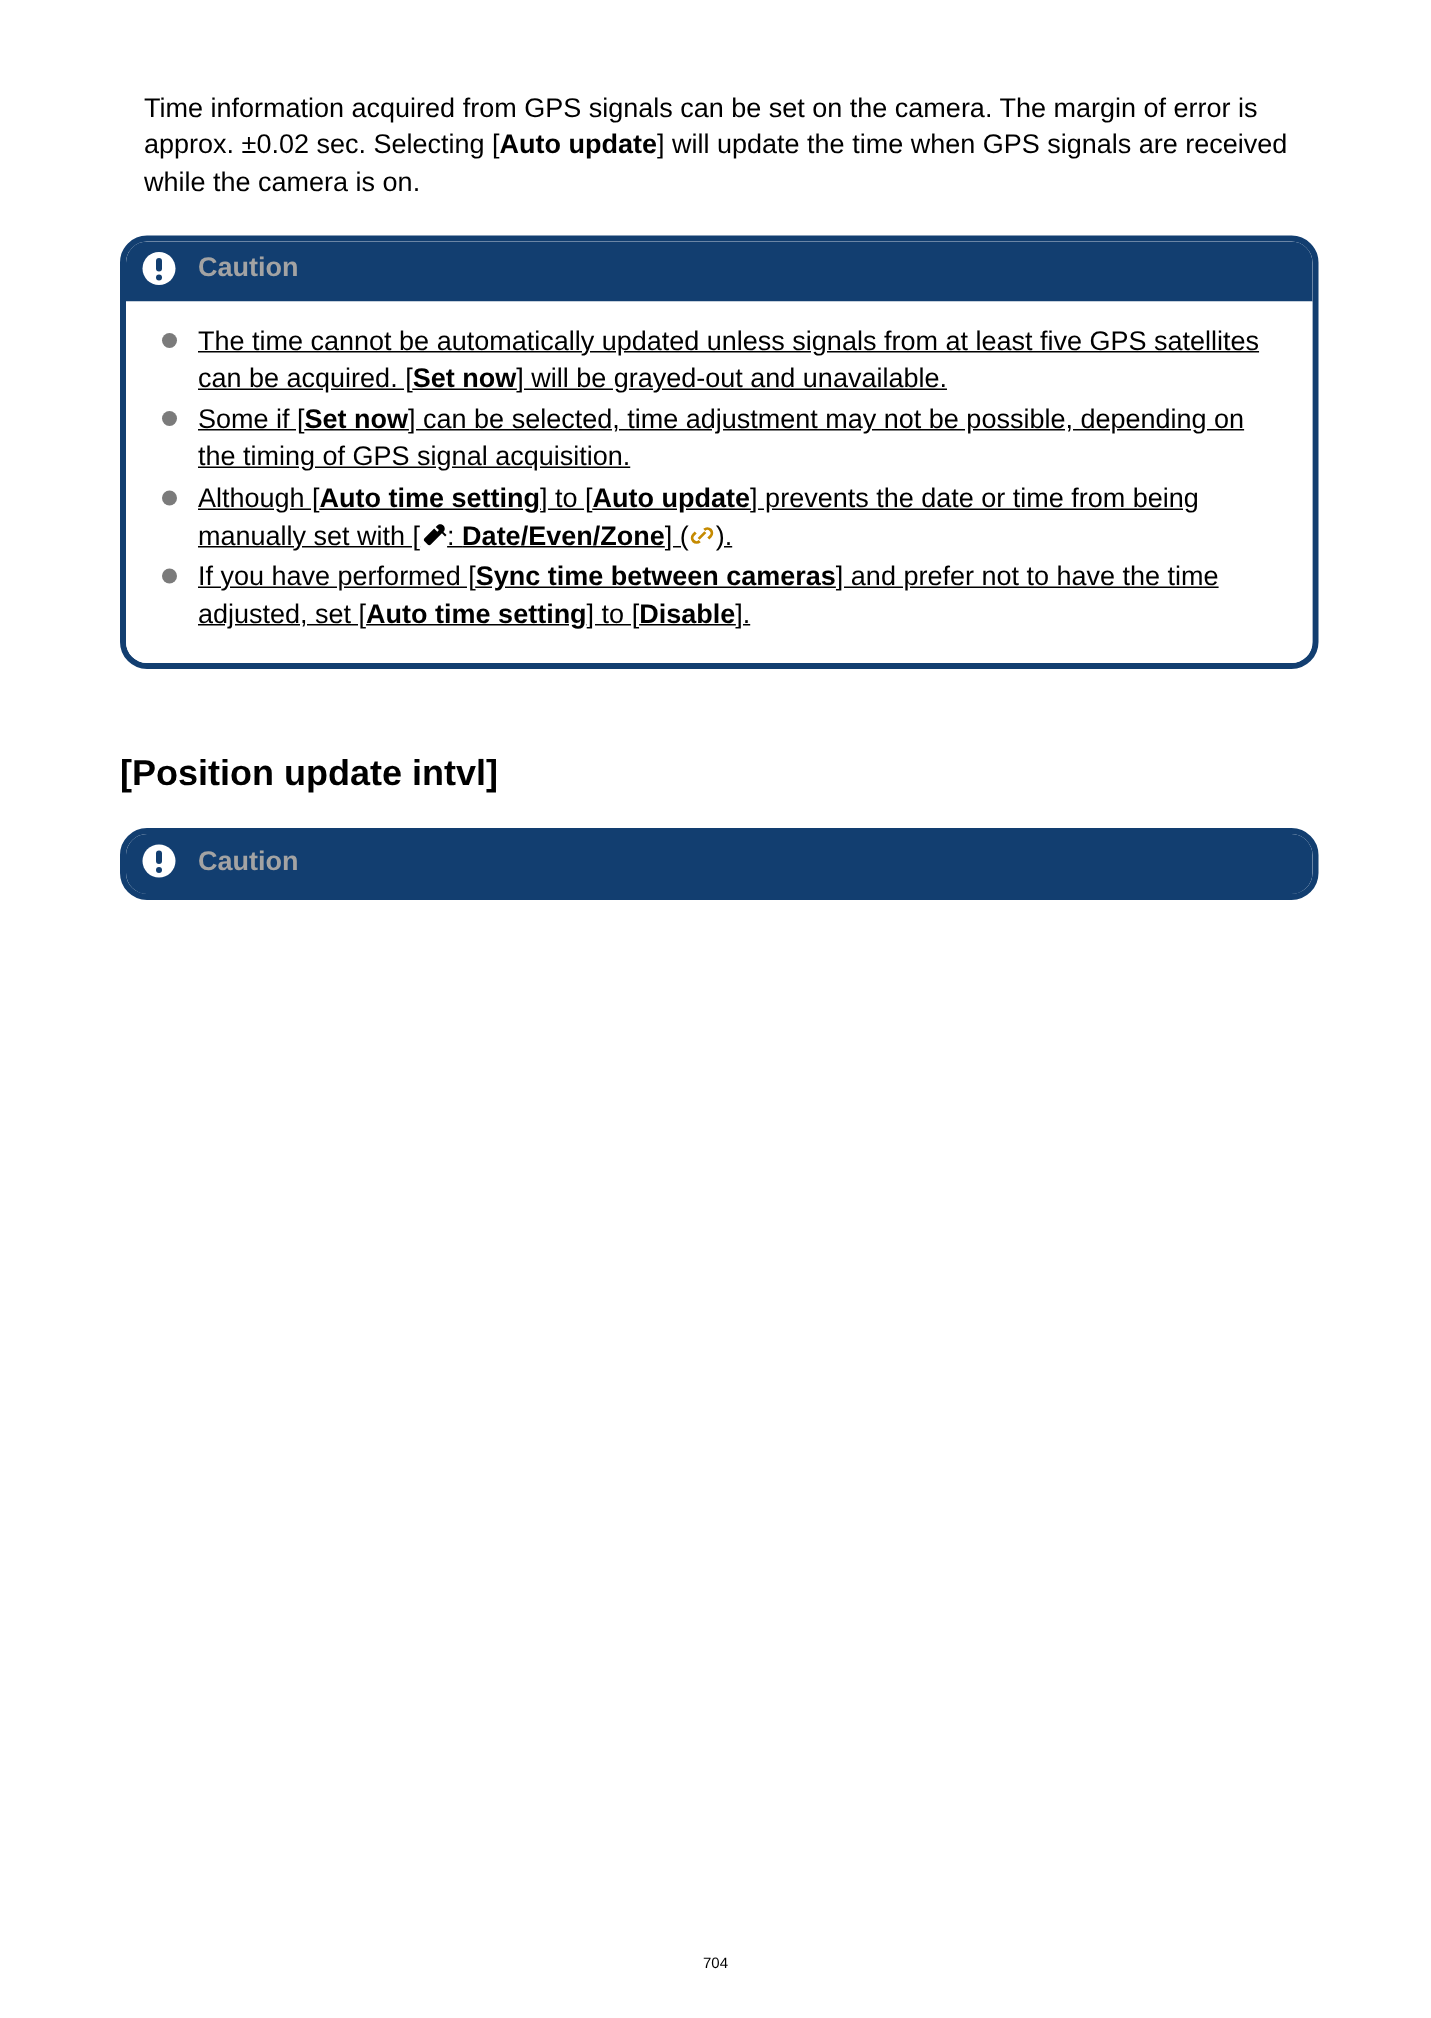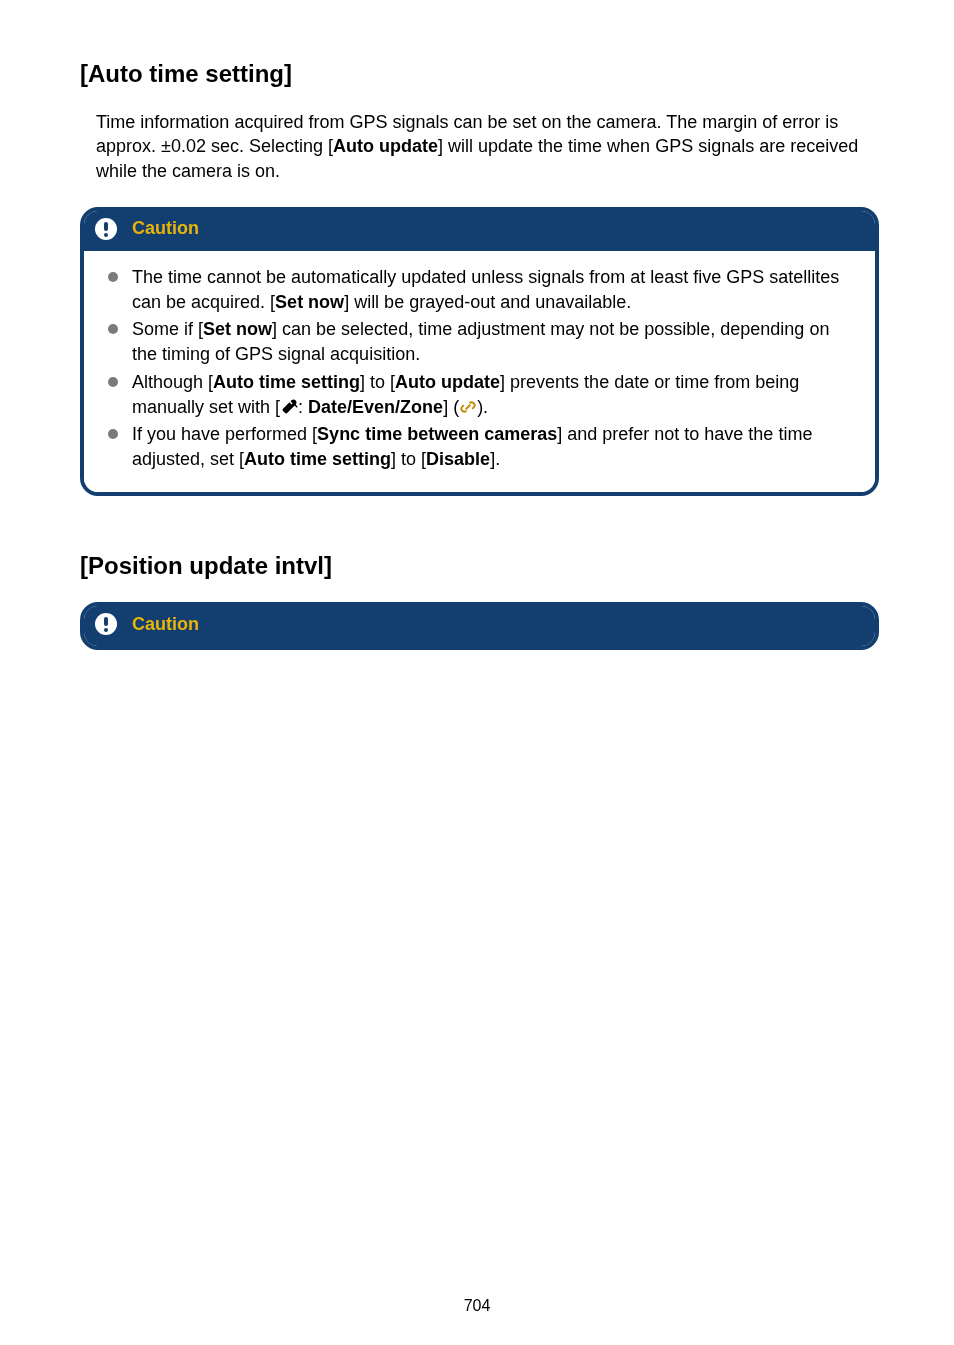--- a/index.html
+++ b/index.html
@@ -101,7 +101,6 @@
 
 <div class="page">
 
-  <h2 class="section-heading">[Auto time setting]</h2>
 
   <p class="body-text">
     <span>Time information acquired from GPS signals can be set on the camera. The margin of error is approx. ±0.02 sec. Selecting [</span><span class="bold">Auto update</span><span>] will update the time when GPS signals are received while the camera is on.</span>

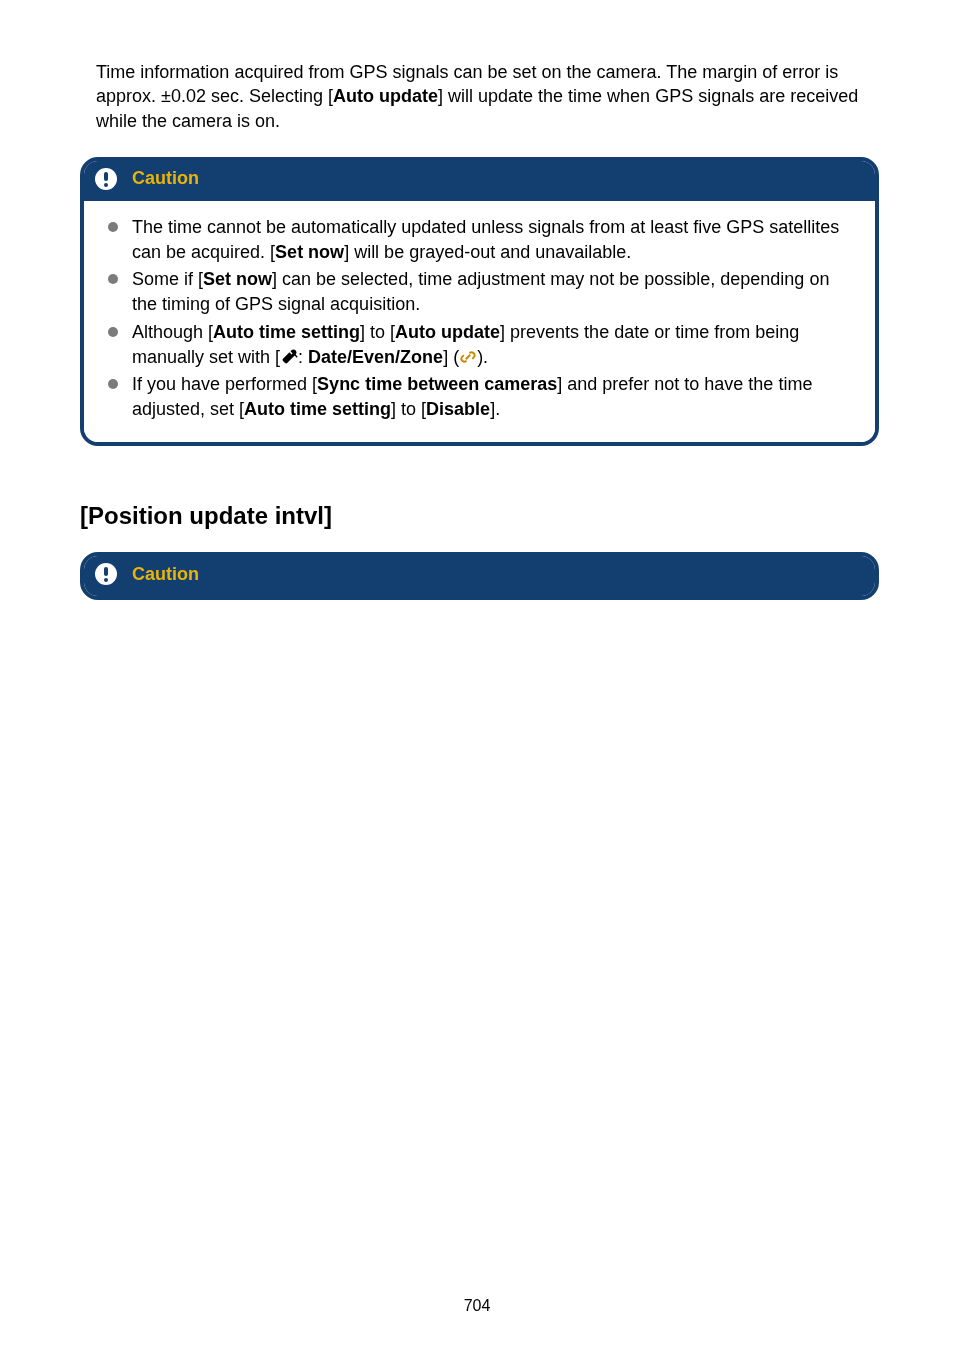--- a/index.html
+++ b/index.html
@@ -34,7 +34,7 @@
   }
   .caution-header {
     background: #123e70;
-    color: #eab308;
+    color: #a3a3a3;
     display: flex;
     align-items: center;
     padding: 6px 12px 10px 10px;

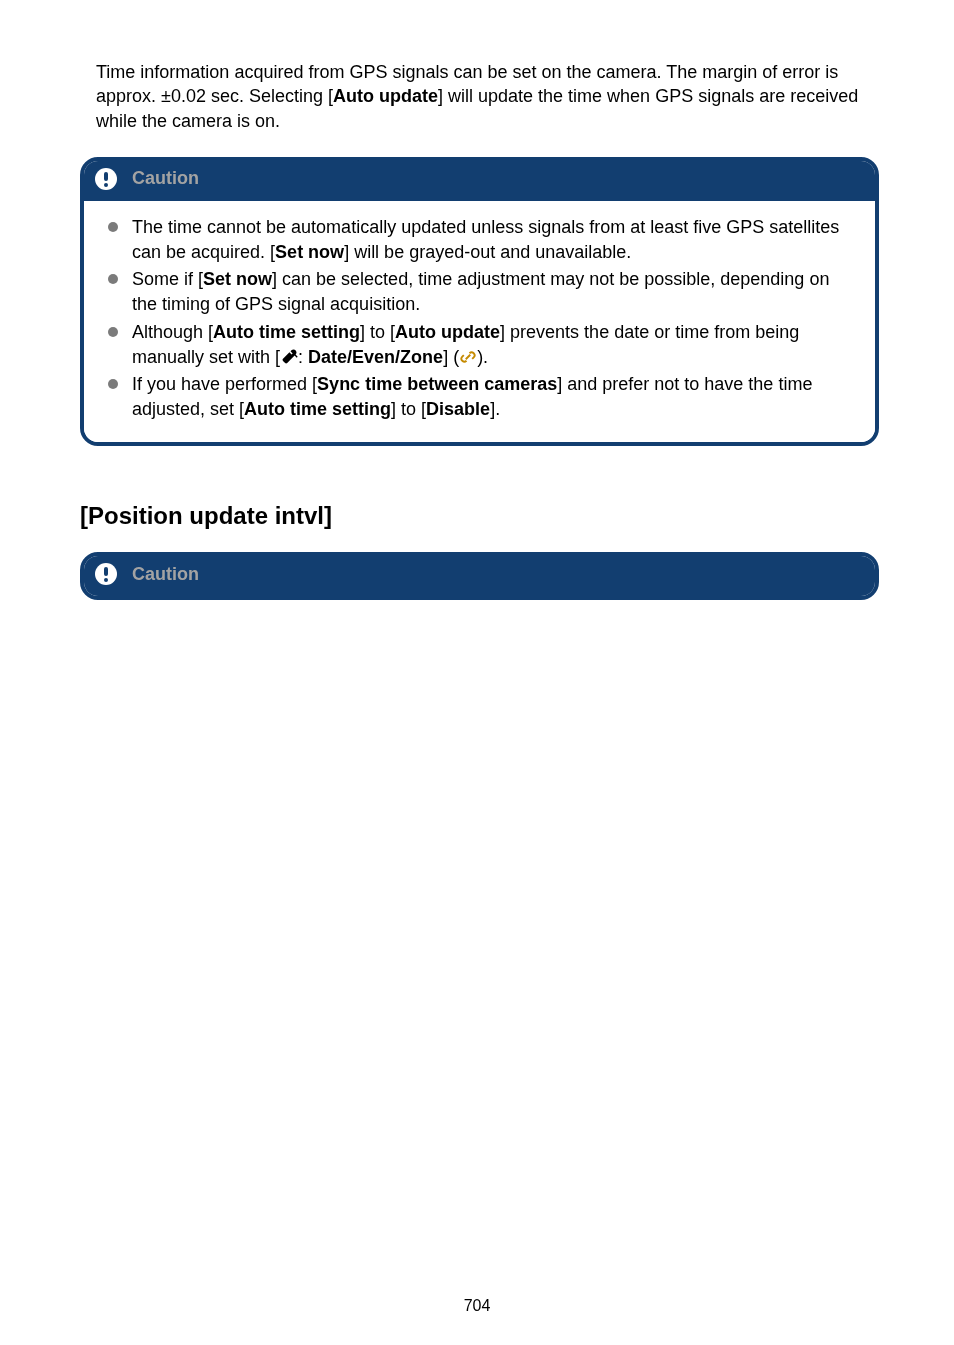--- a/index.html
+++ b/index.html
@@ -62,6 +62,7 @@
     position: relative;
     padding-left: 28px;
     margin-bottom: 2px;
+    text-decoration: underline;
   }
   ul.bullet-list > li::before {
     content: "";

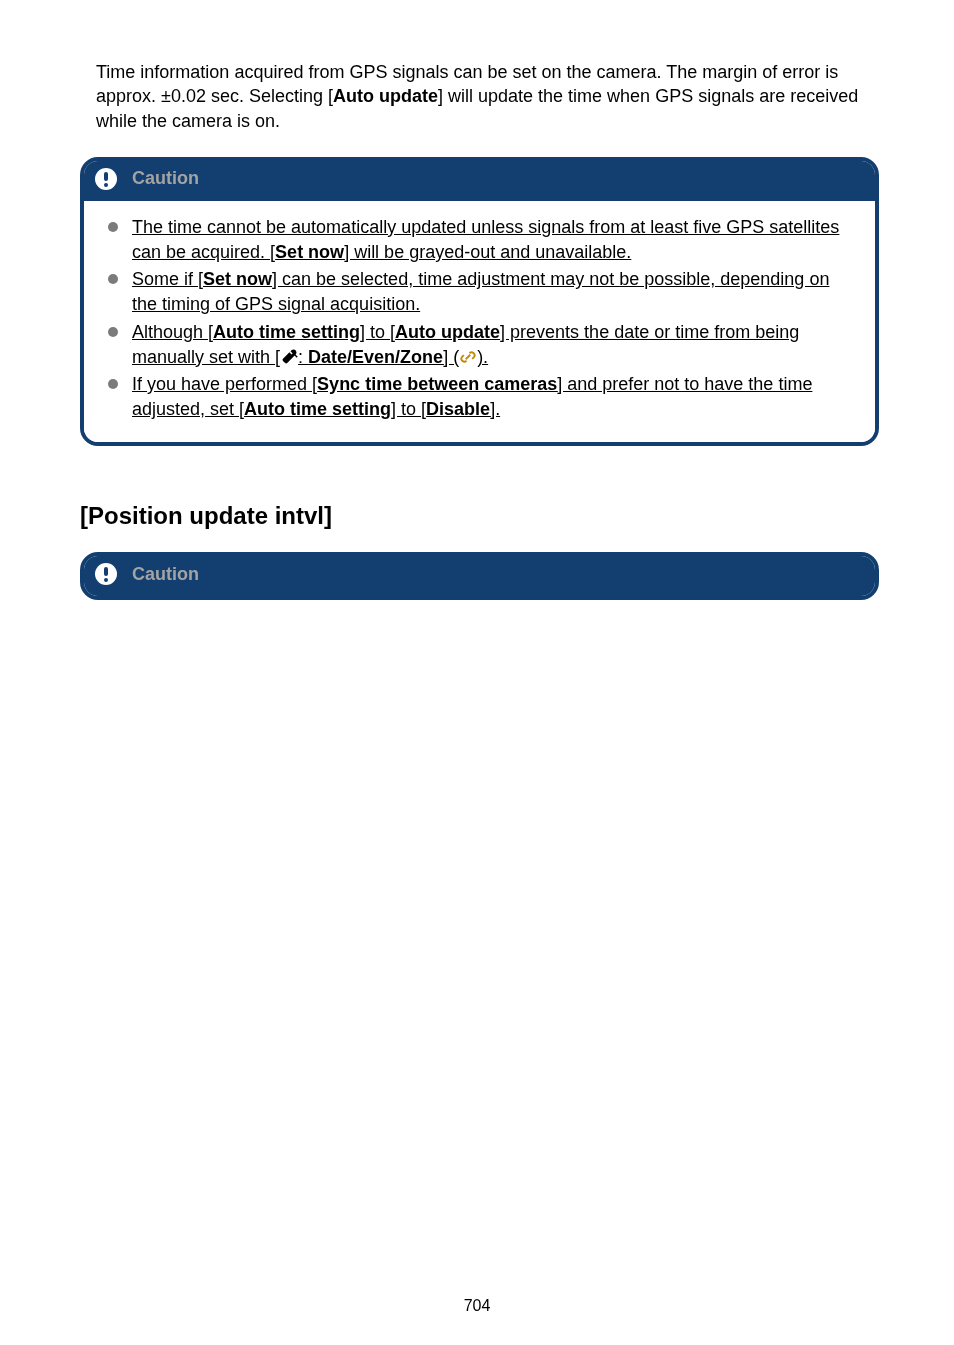--- a/index.html
+++ b/index.html
@@ -92,7 +92,7 @@
     width: 100%;
     left: 0;
     text-align: center;
-    font-size: 16px;
+    font-size: 10px;
     color: #000000;
   }
   .bold { font-weight: bold; }

